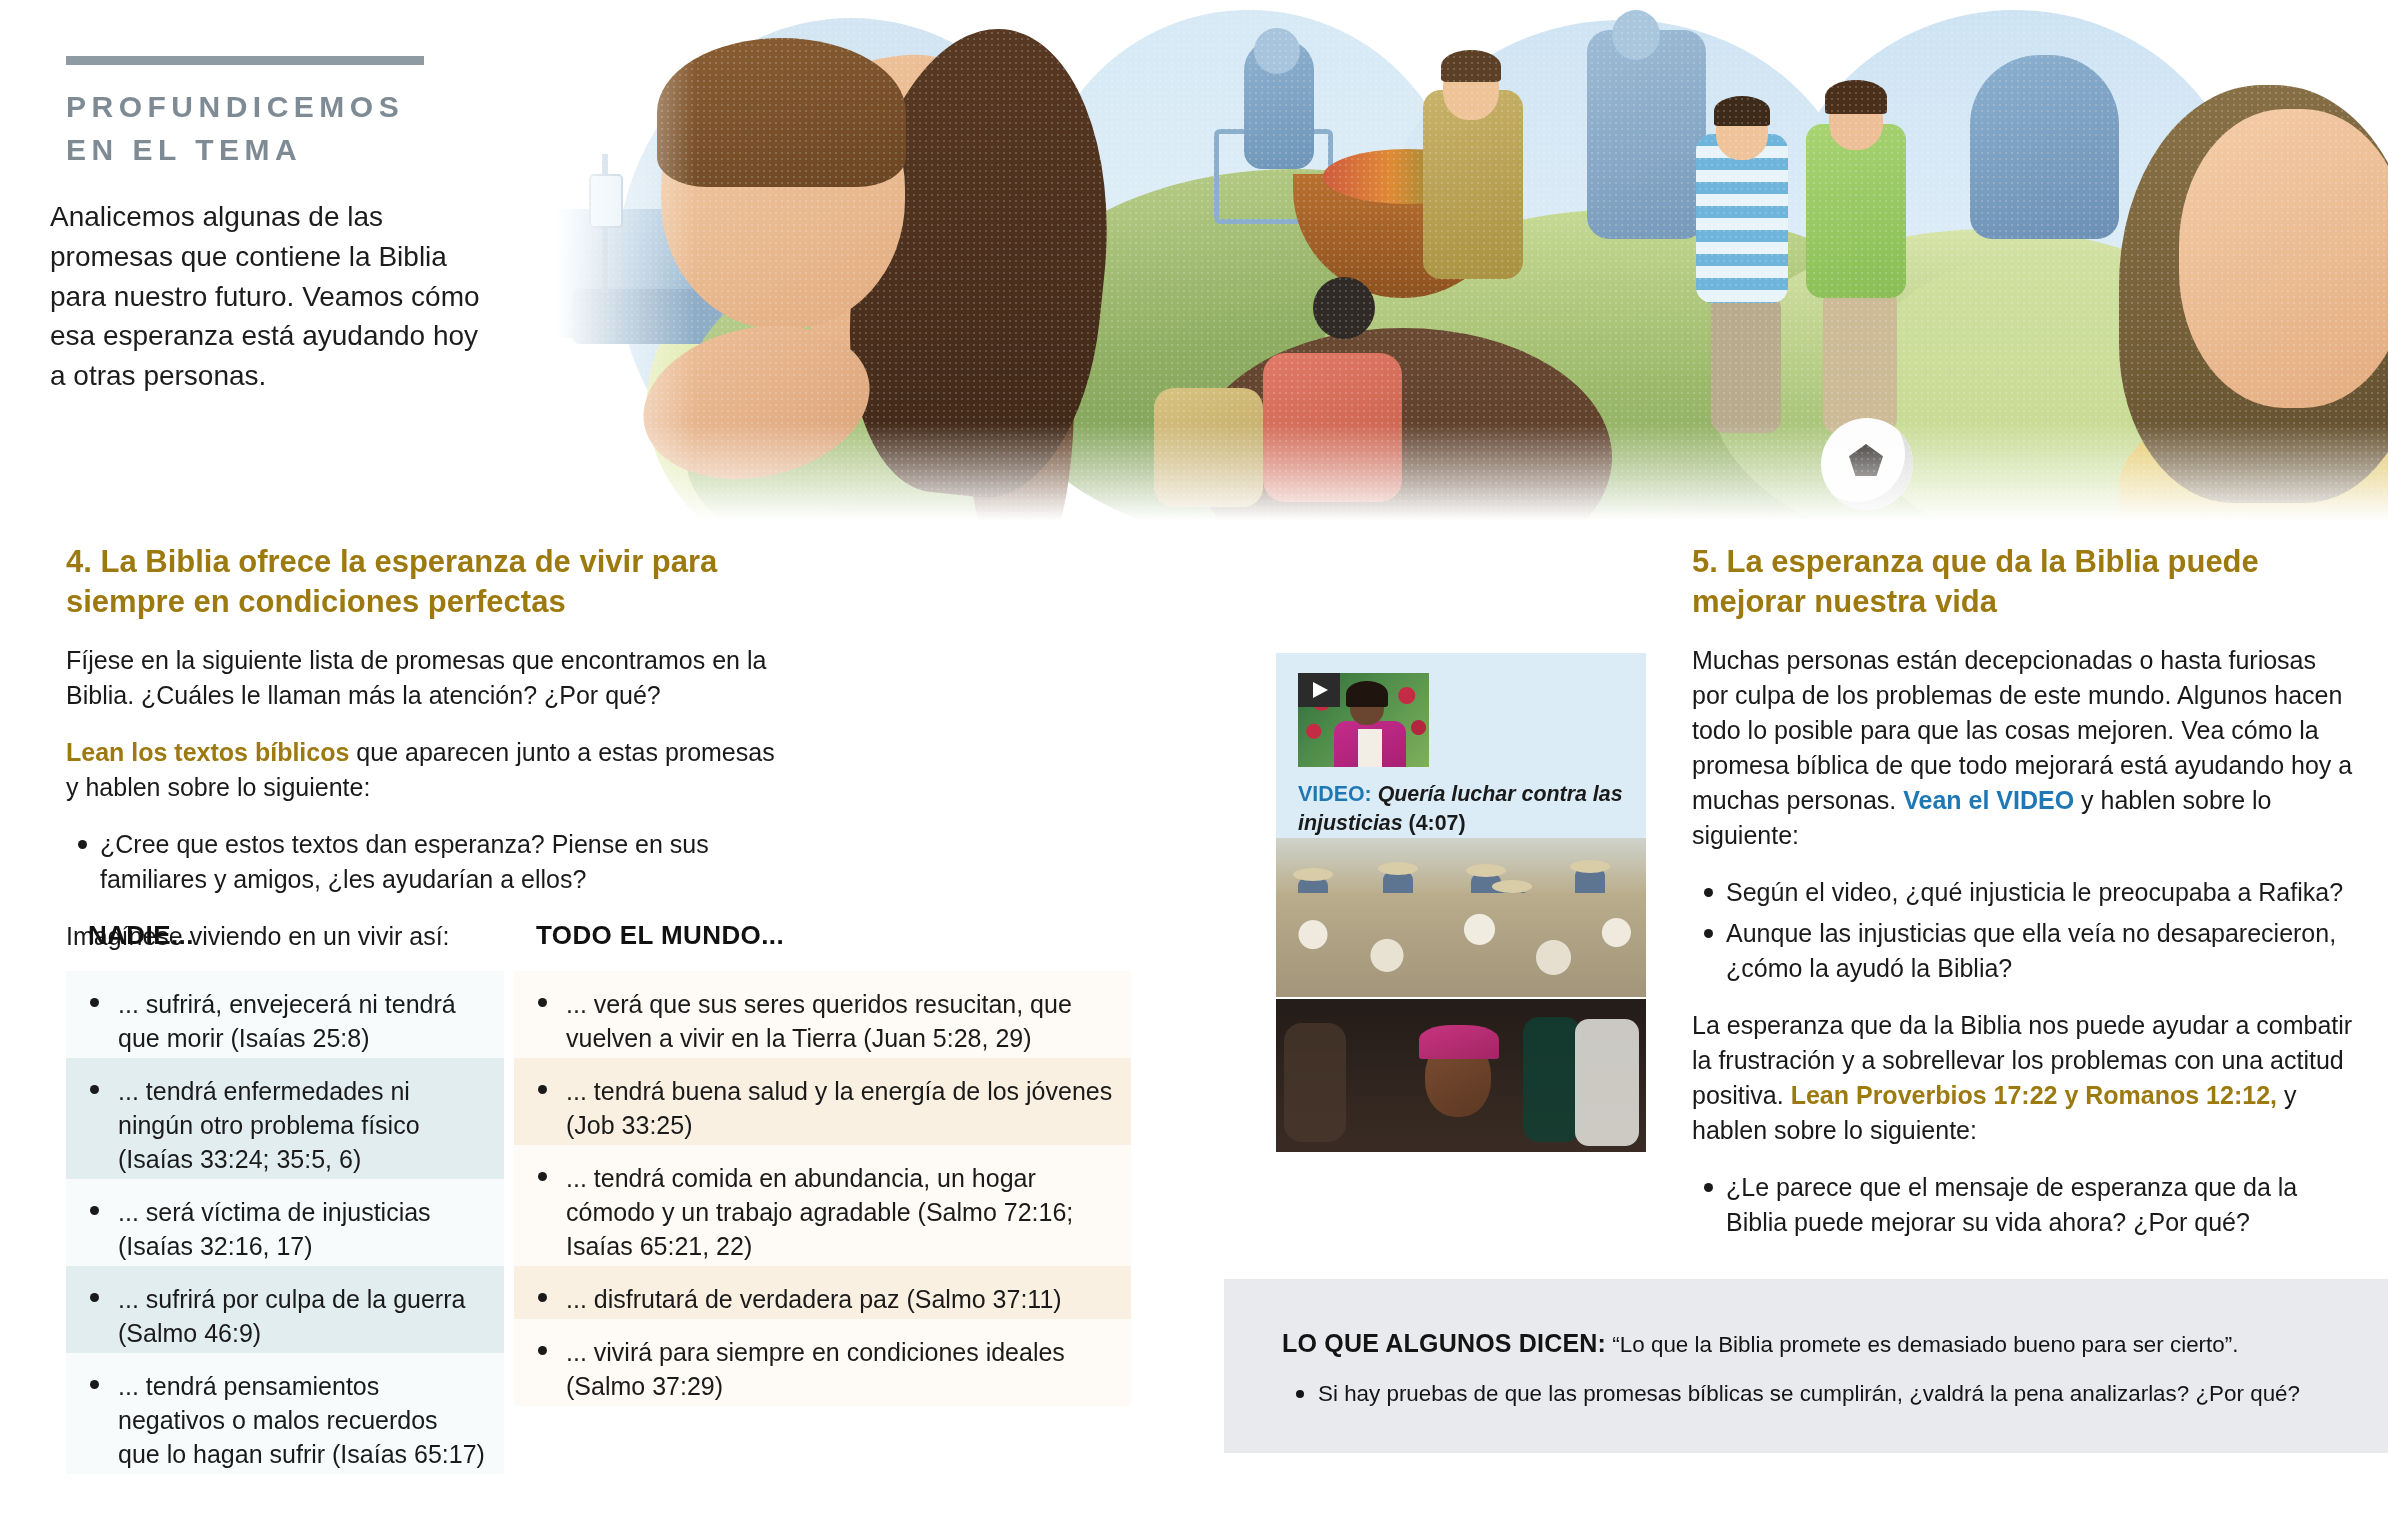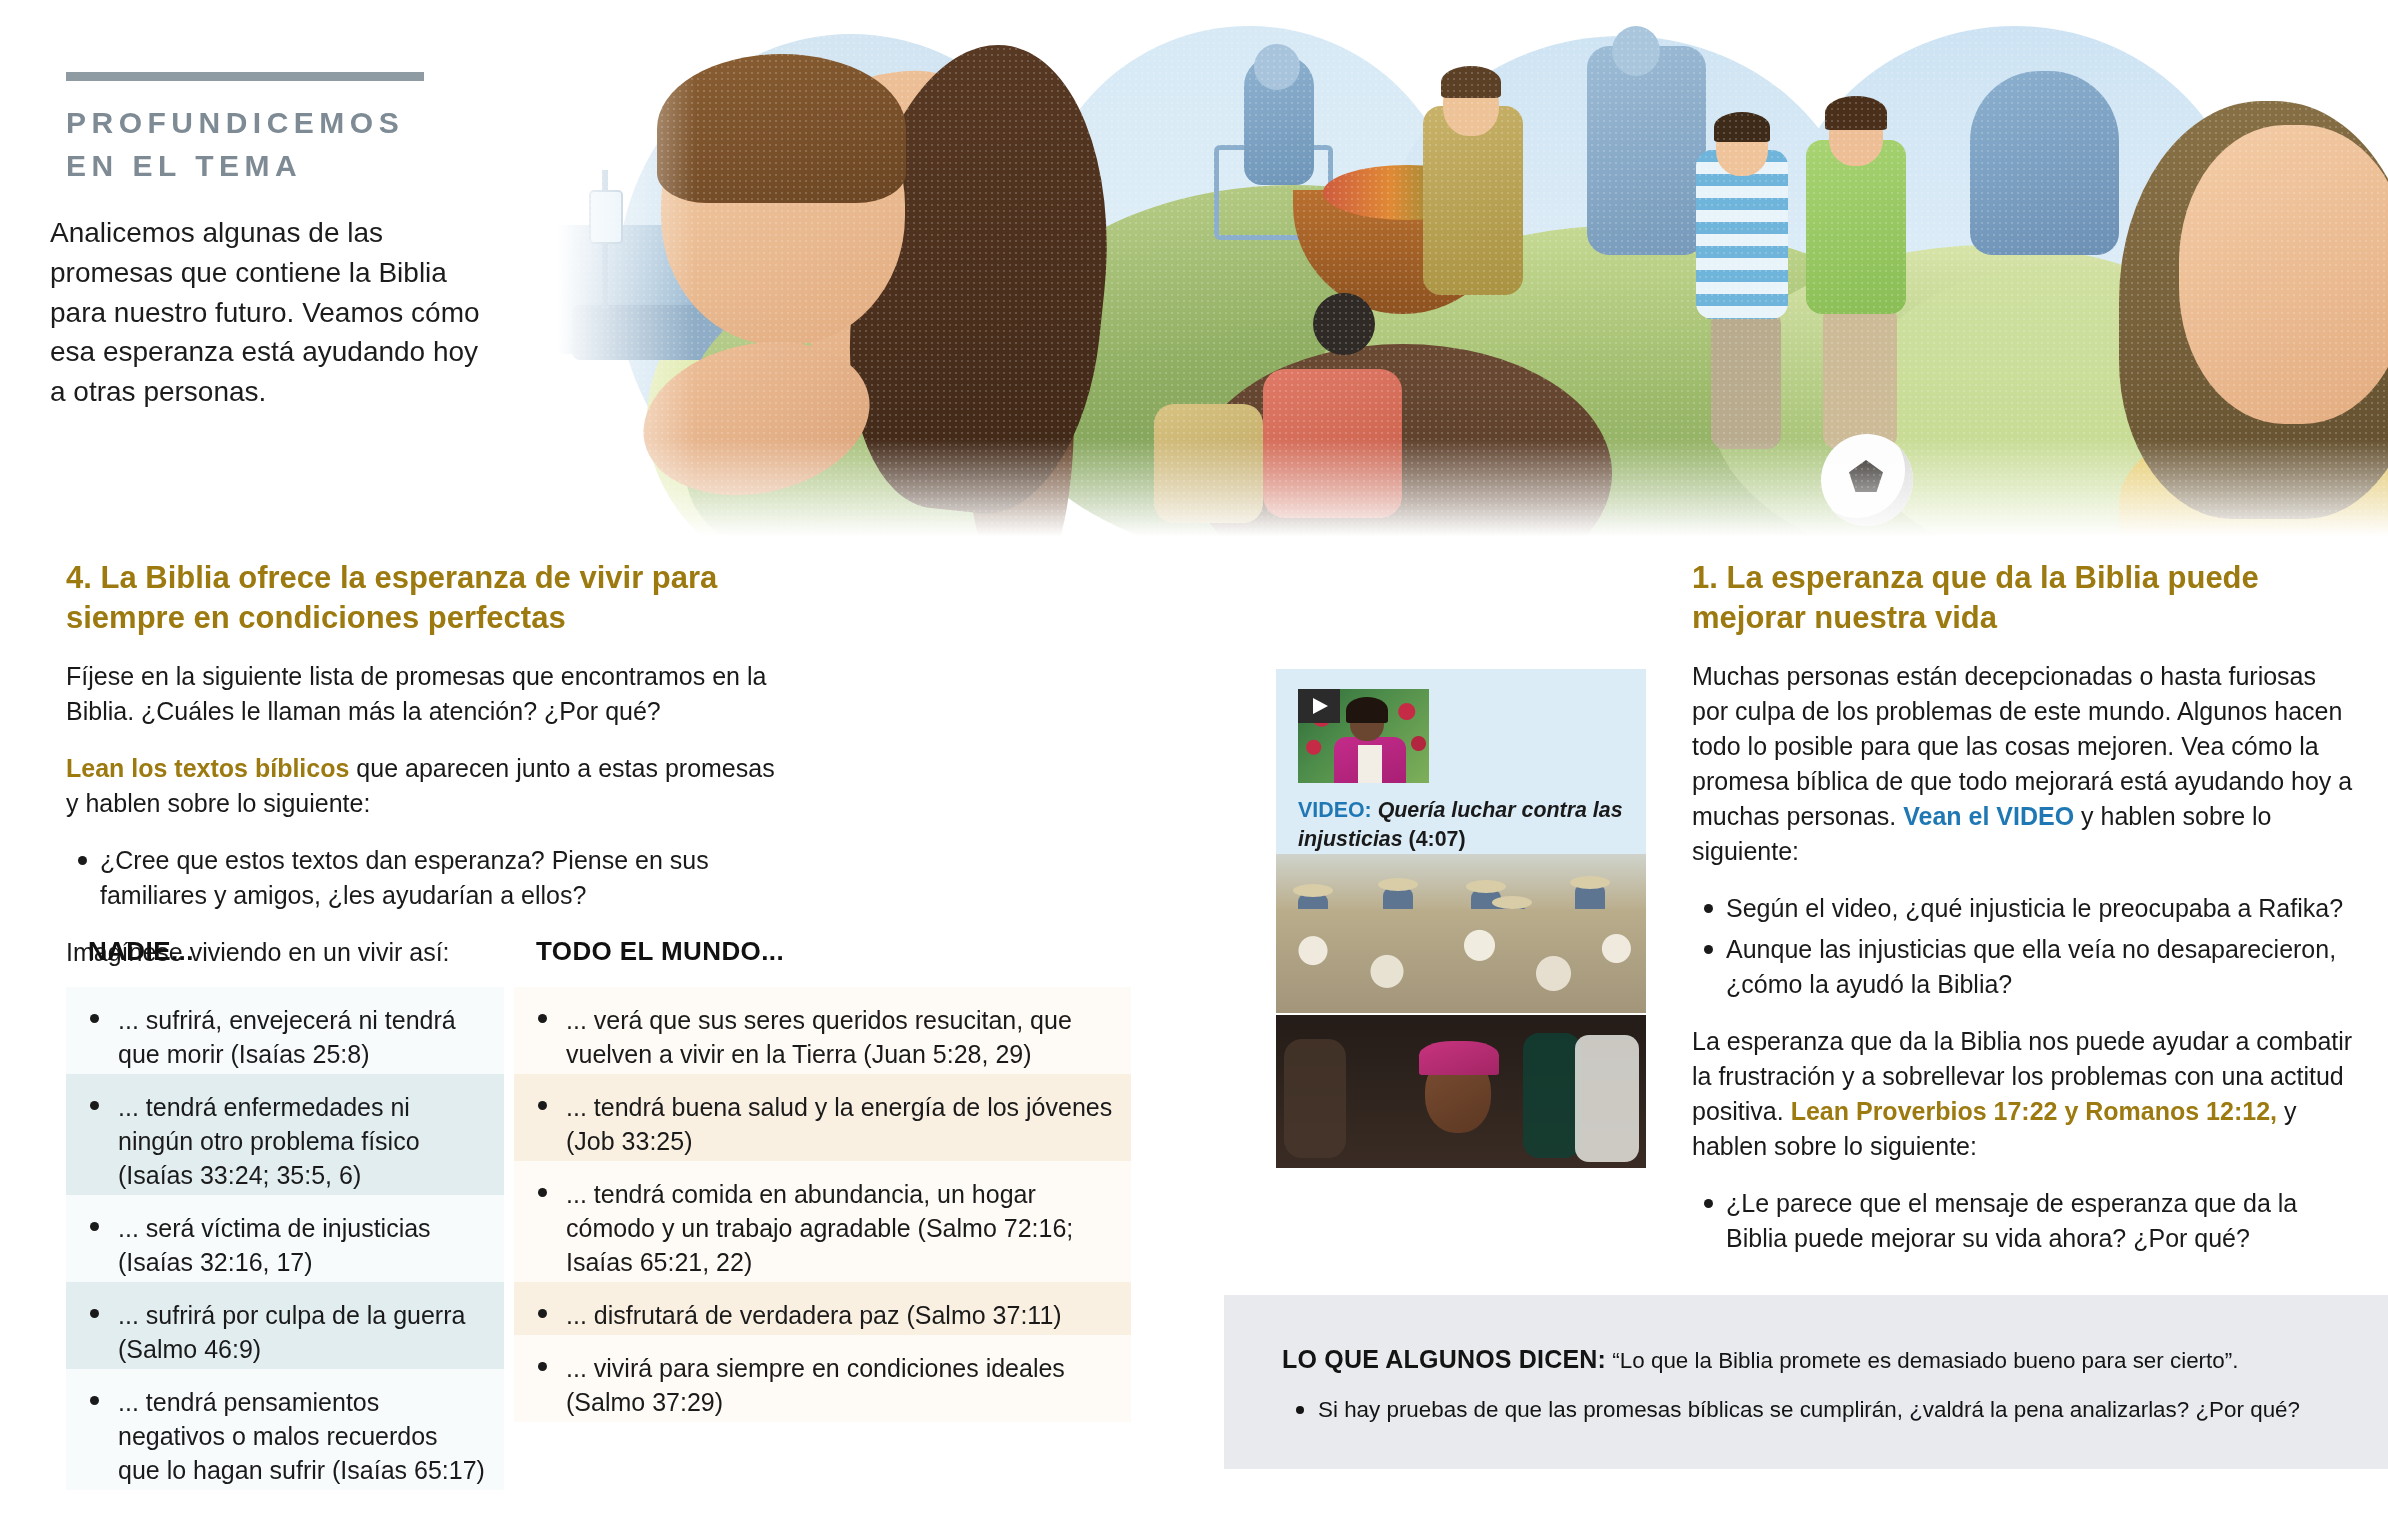--- a/index.html
+++ b/index.html
@@ -11,7 +11,7 @@
     overflow:hidden;
     position:relative;
   }
-  .page{position:absolute;inset:0;margin-top:16px;}
+  .page{position:absolute;inset:0;}
 
   
   .hero{position:absolute;left:557px;top:0;width:1831px;height:542px;overflow:hidden;}

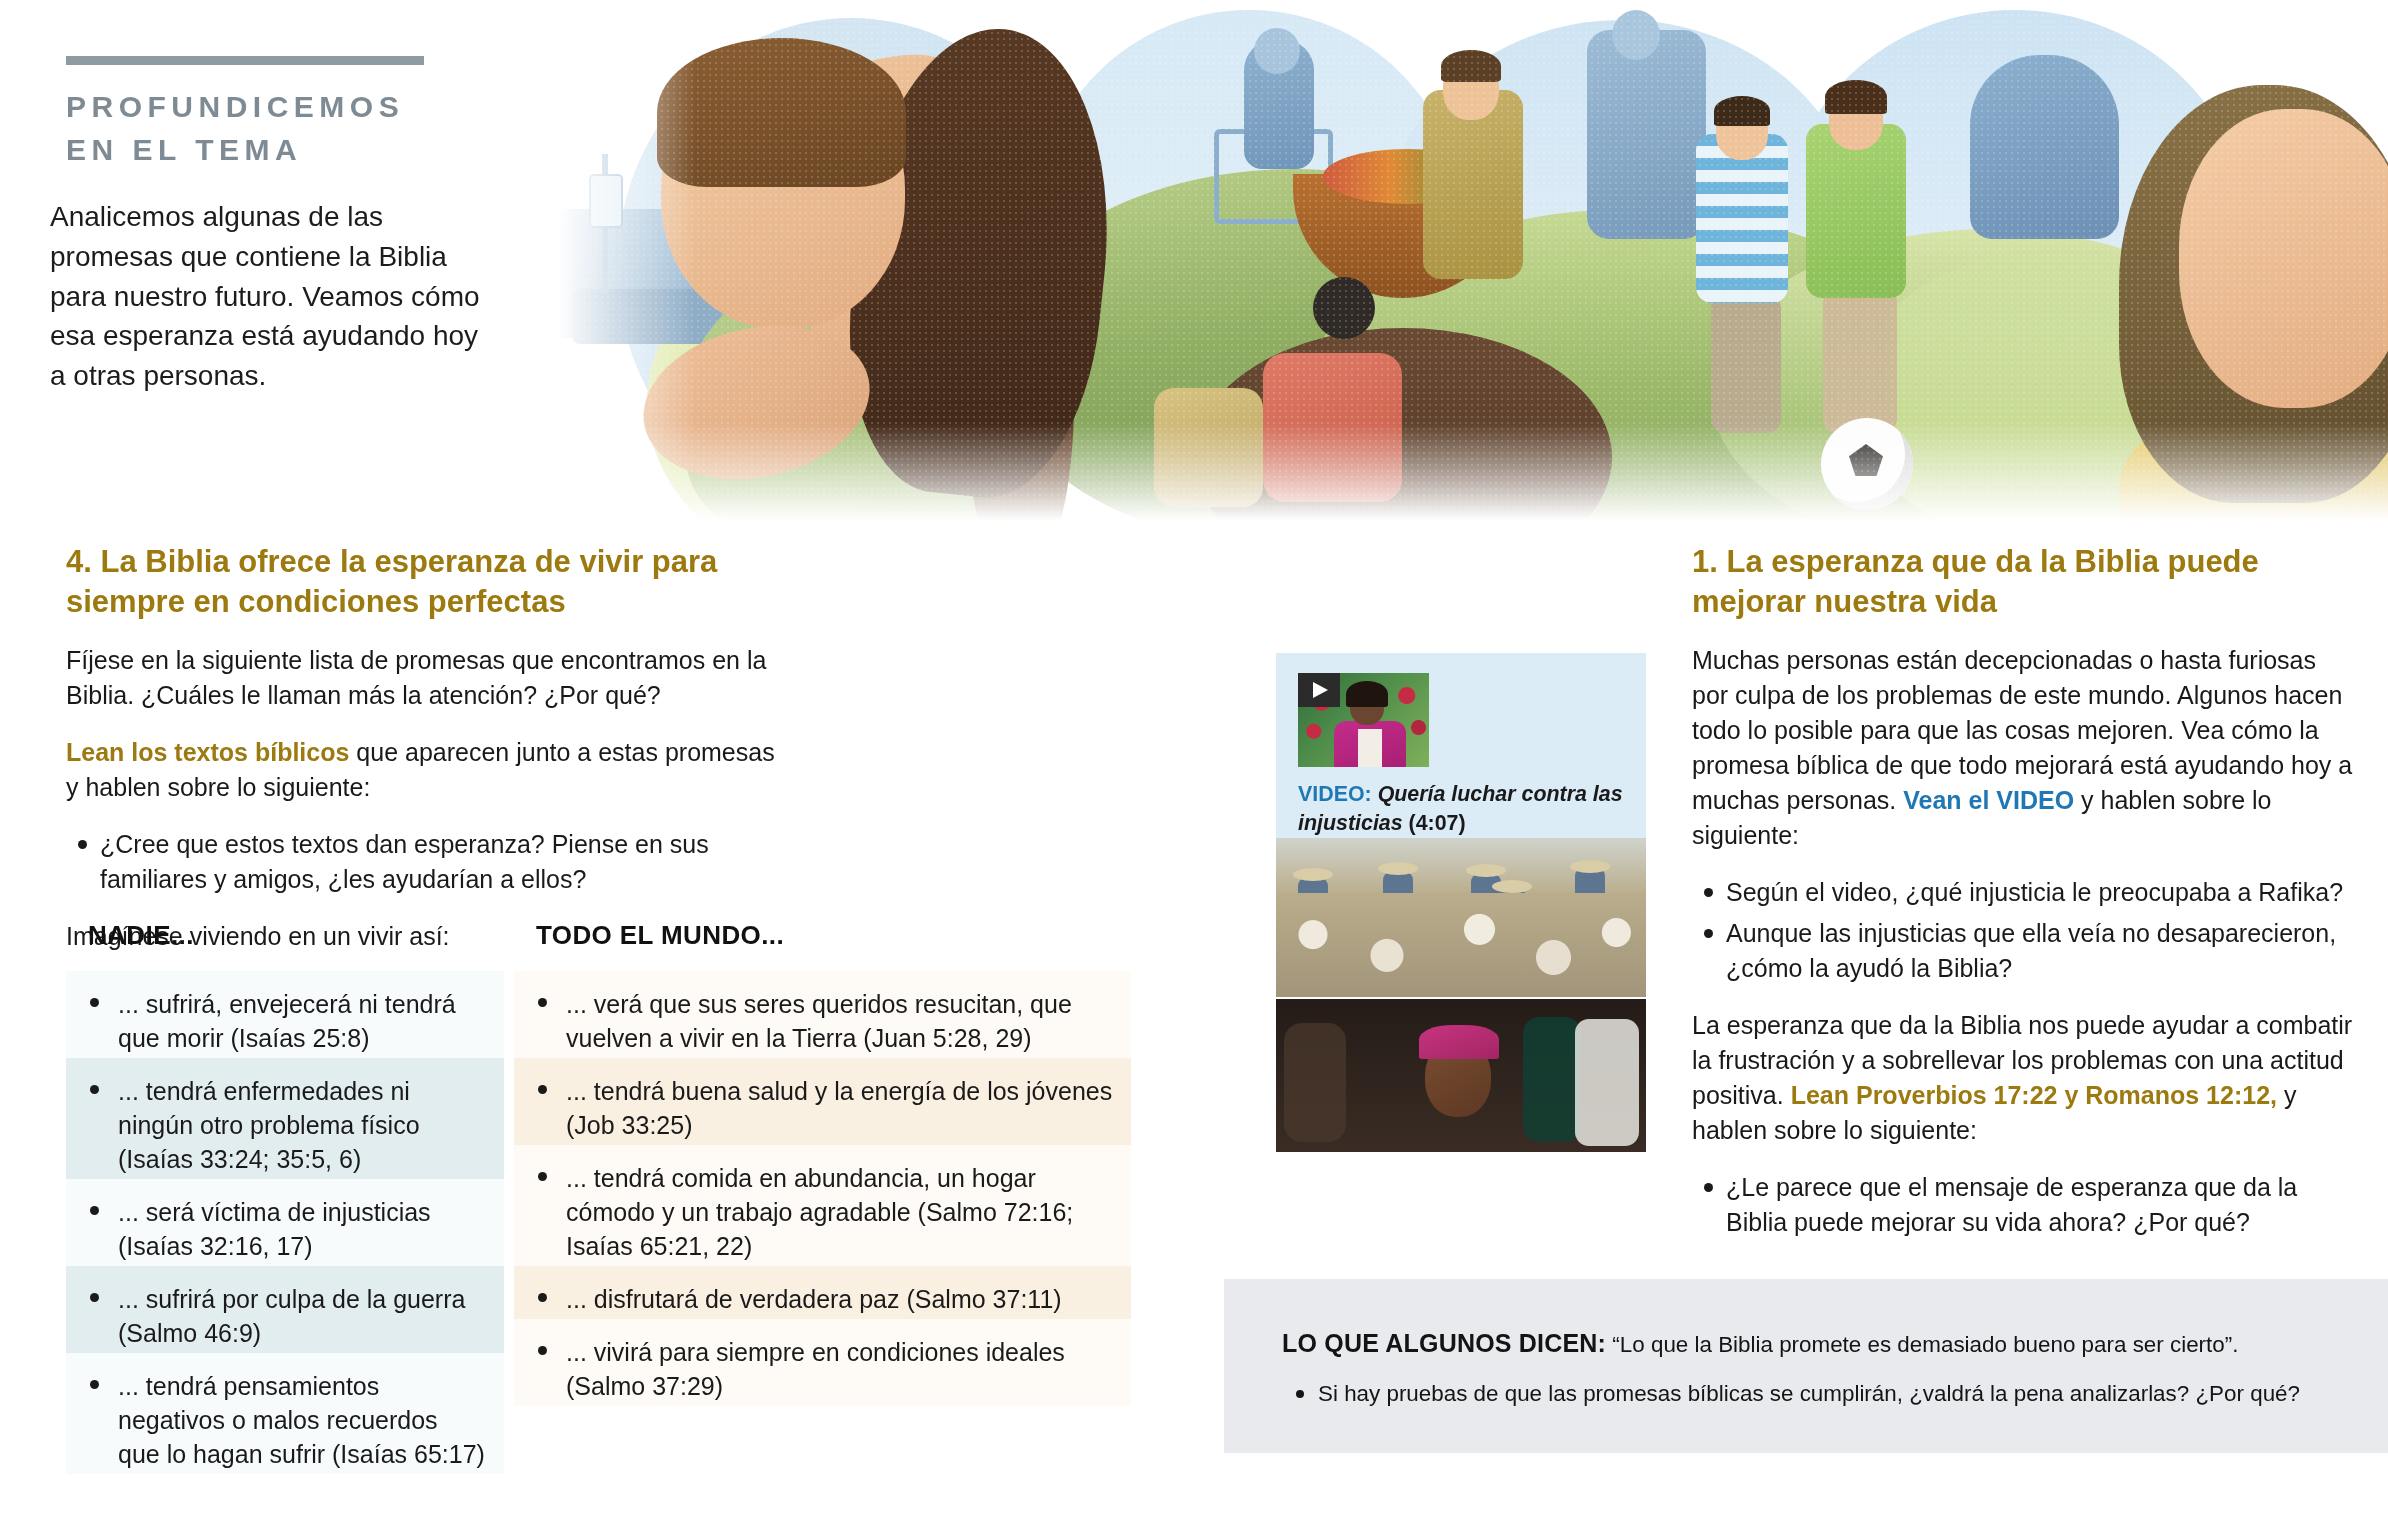--- a/index.html
+++ b/index.html
@@ -347,7 +347,7 @@
   </div>
 
   <div class="sec5">
-    <h2 class="h-sec">1. La esperanza que da la Biblia puede mejorar nuestra vida</h2>
+    <h2 class="h-sec">5. La esperanza que da la Biblia puede mejorar nuestra vida</h2>
     <p class="p">
       <span>Muchas personas están decepcionadas o hasta furiosas por culpa de los problemas de este mundo. Algunos hacen todo lo posible para que las cosas mejoren. Vea cómo la promesa bíblica de que todo mejorará está ayudando hoy a muchas personas. </span><span class="blue">Vean el VIDEO</span><span> y hablen sobre lo siguiente:</span>
     </p>

